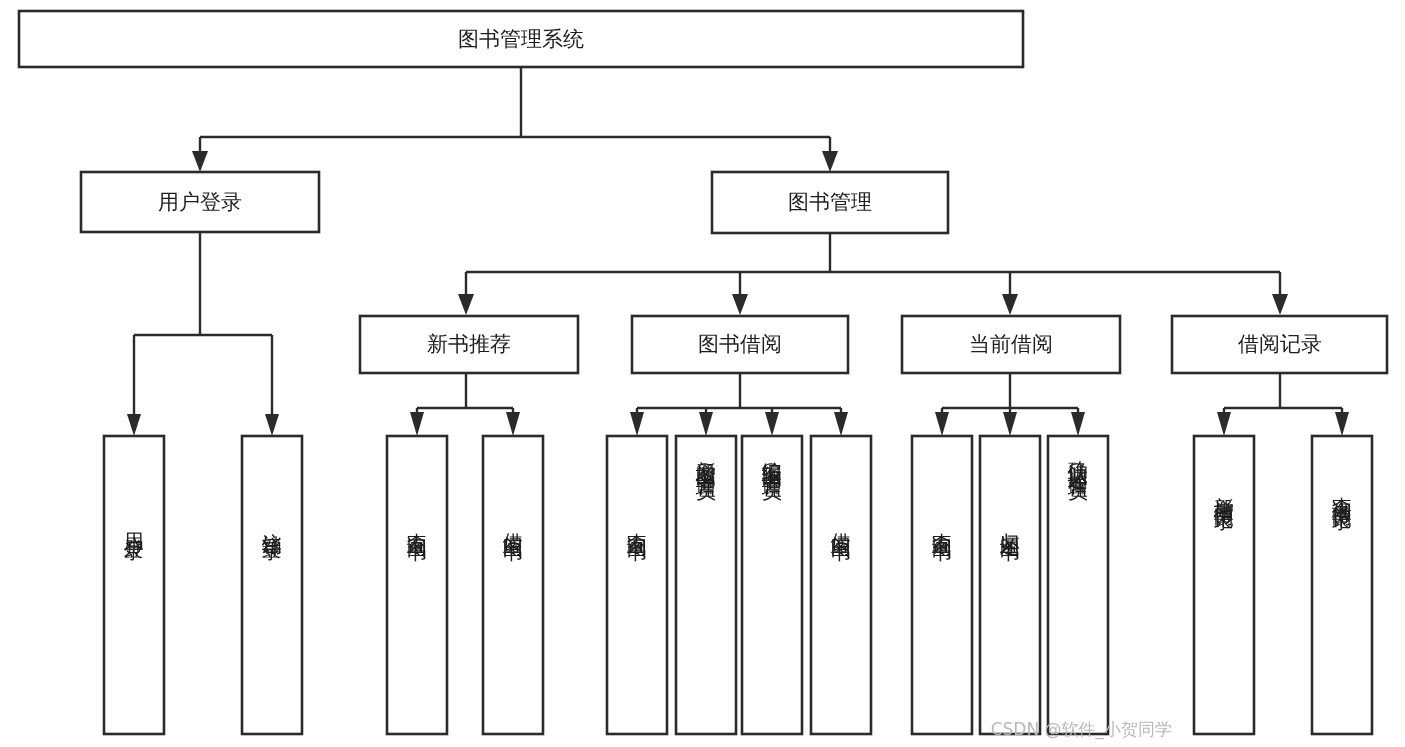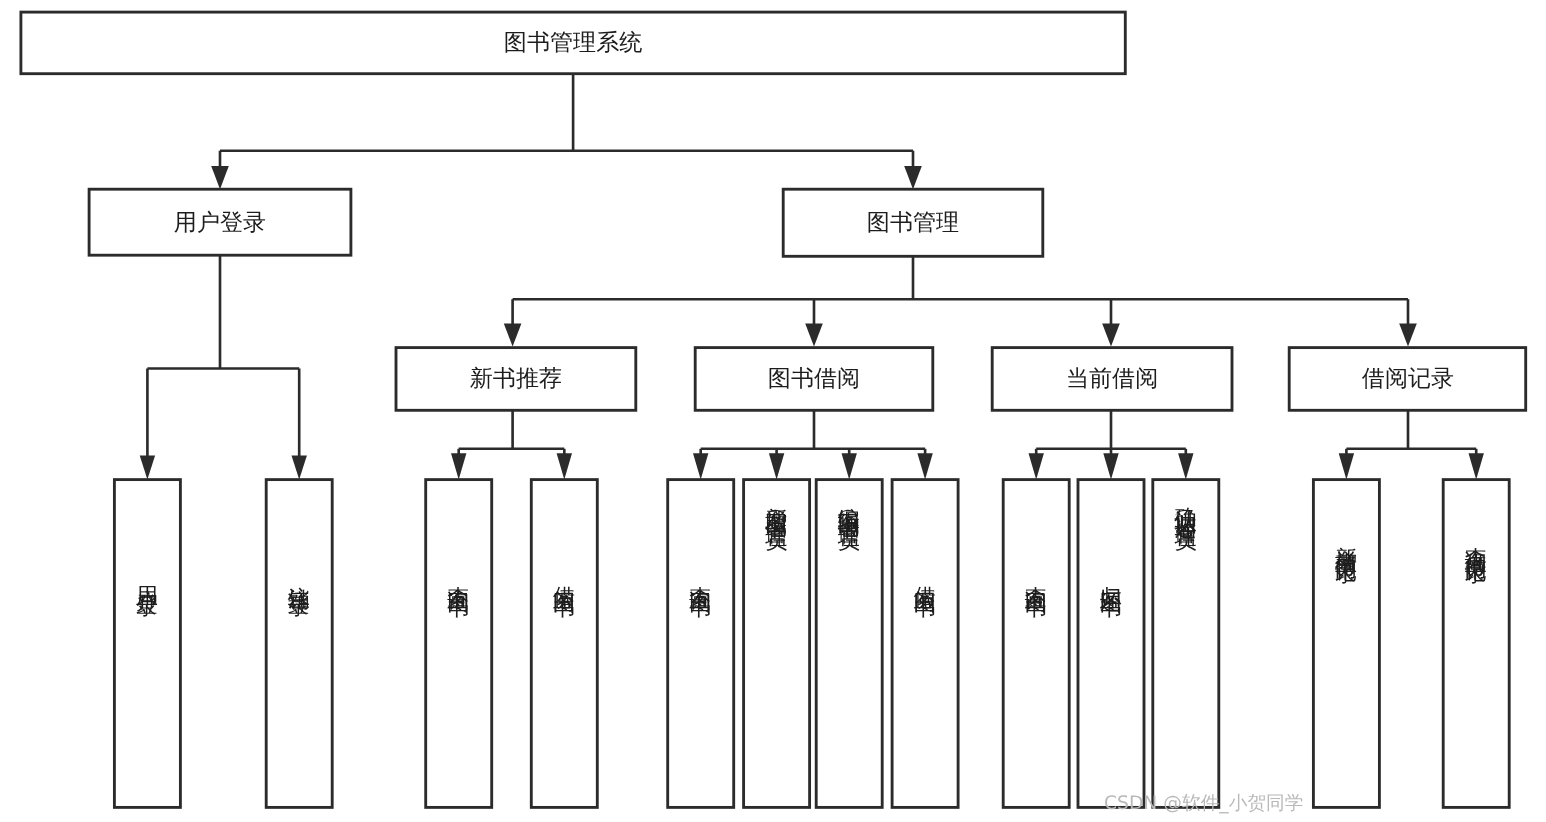--- a/index.html
+++ b/index.html
@@ -67,7 +67,7 @@
   }
   #watermark {
     position: absolute;
-    right: 7px;
+    right: 20px;
     bottom: 6px;
     font-family: "DejaVu Sans", "Liberation Sans", sans-serif;
     font-size: 17px;

